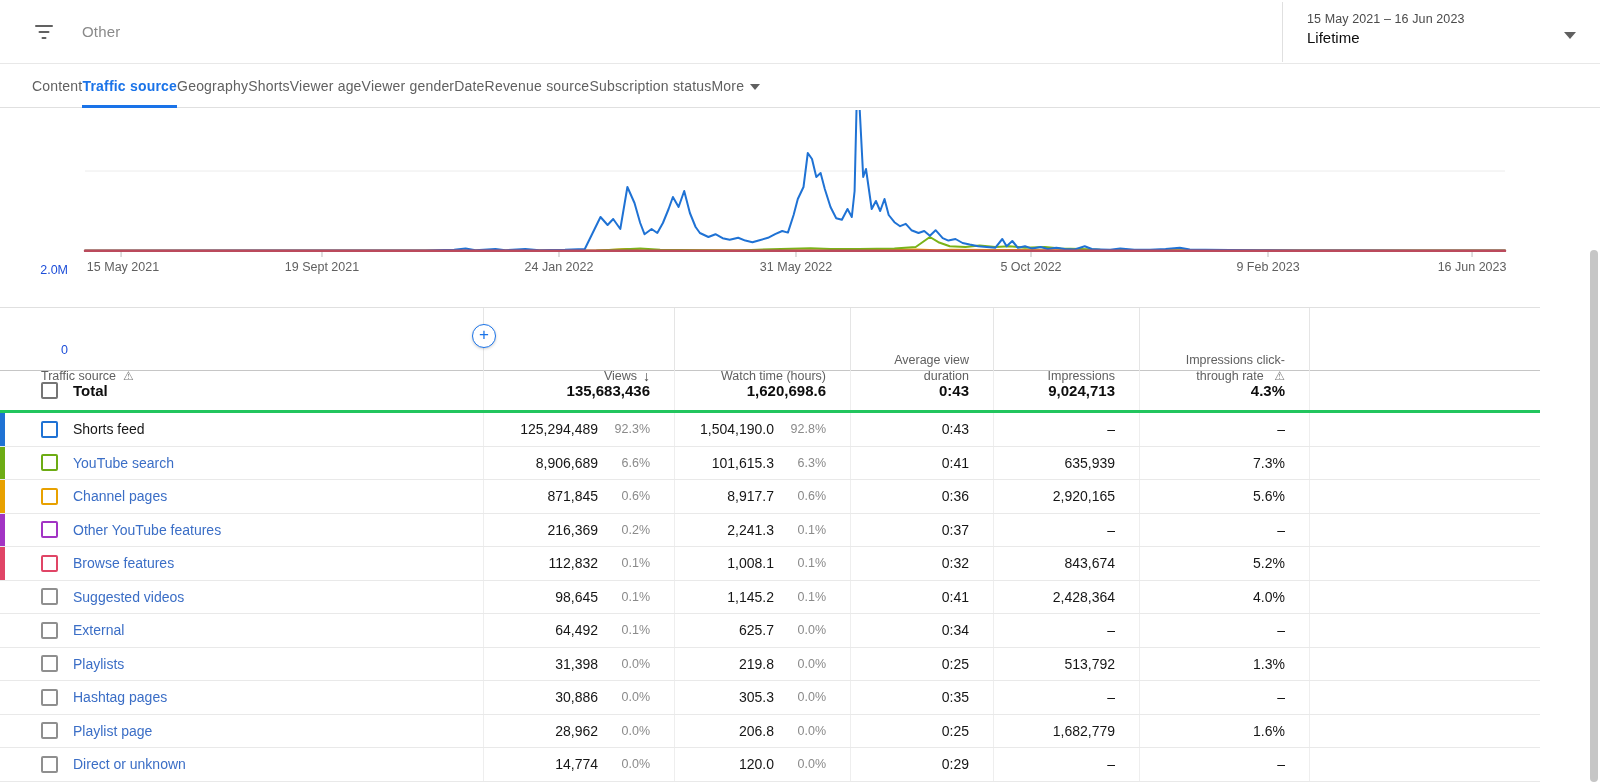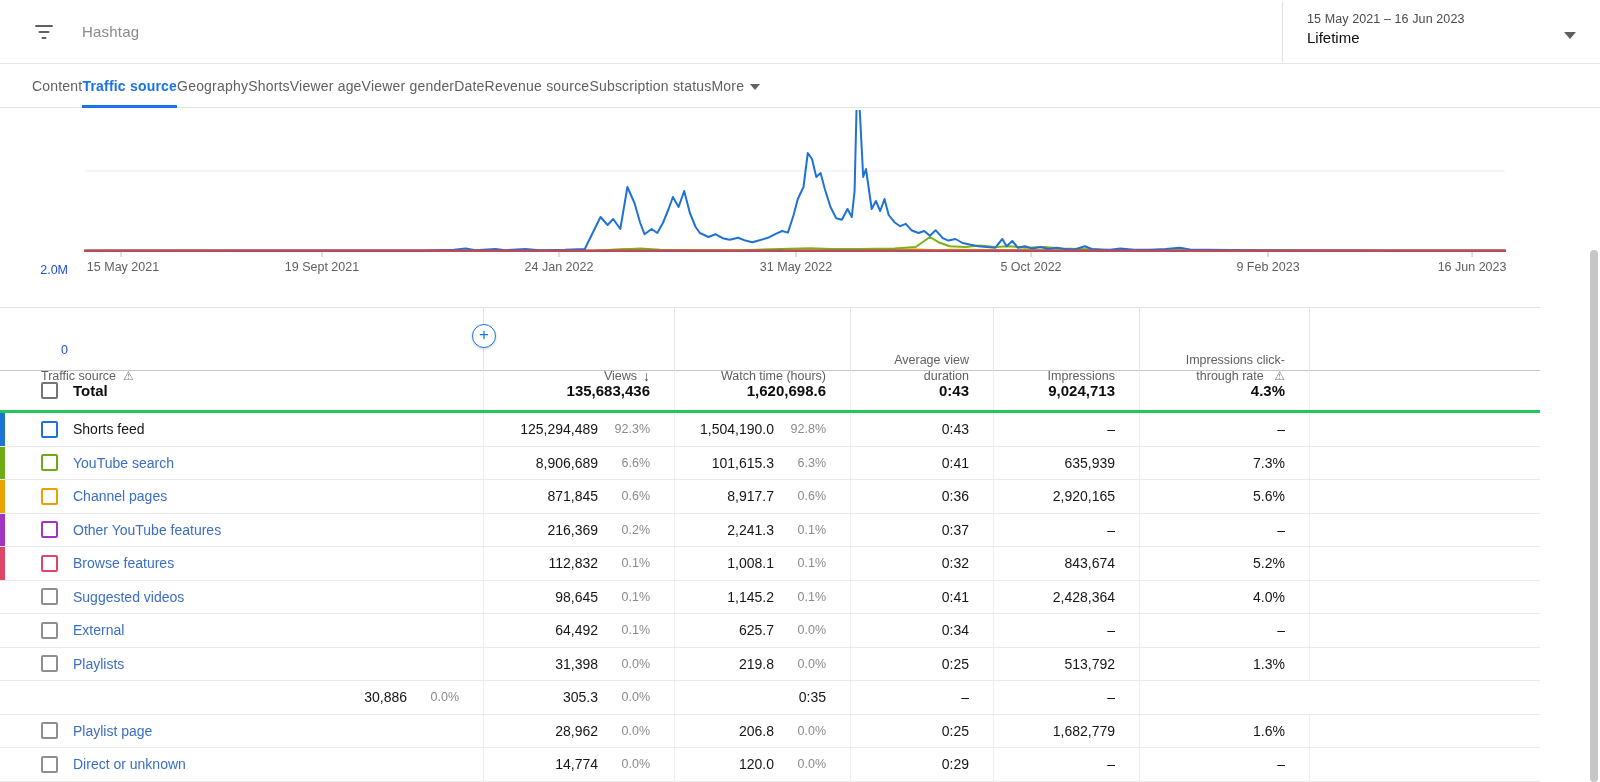--- a/index.html
+++ b/index.html
@@ -91,7 +91,7 @@
           <span></span>
           <span></span>
         </span>
-      <span class="filter-text">Hashtag</span>
+      <span class="filter-text">Other</span>
     </div>
     <div class="date-selector">
       <div class="date-range">15 May 2021 – 16 Jun 2023</div>

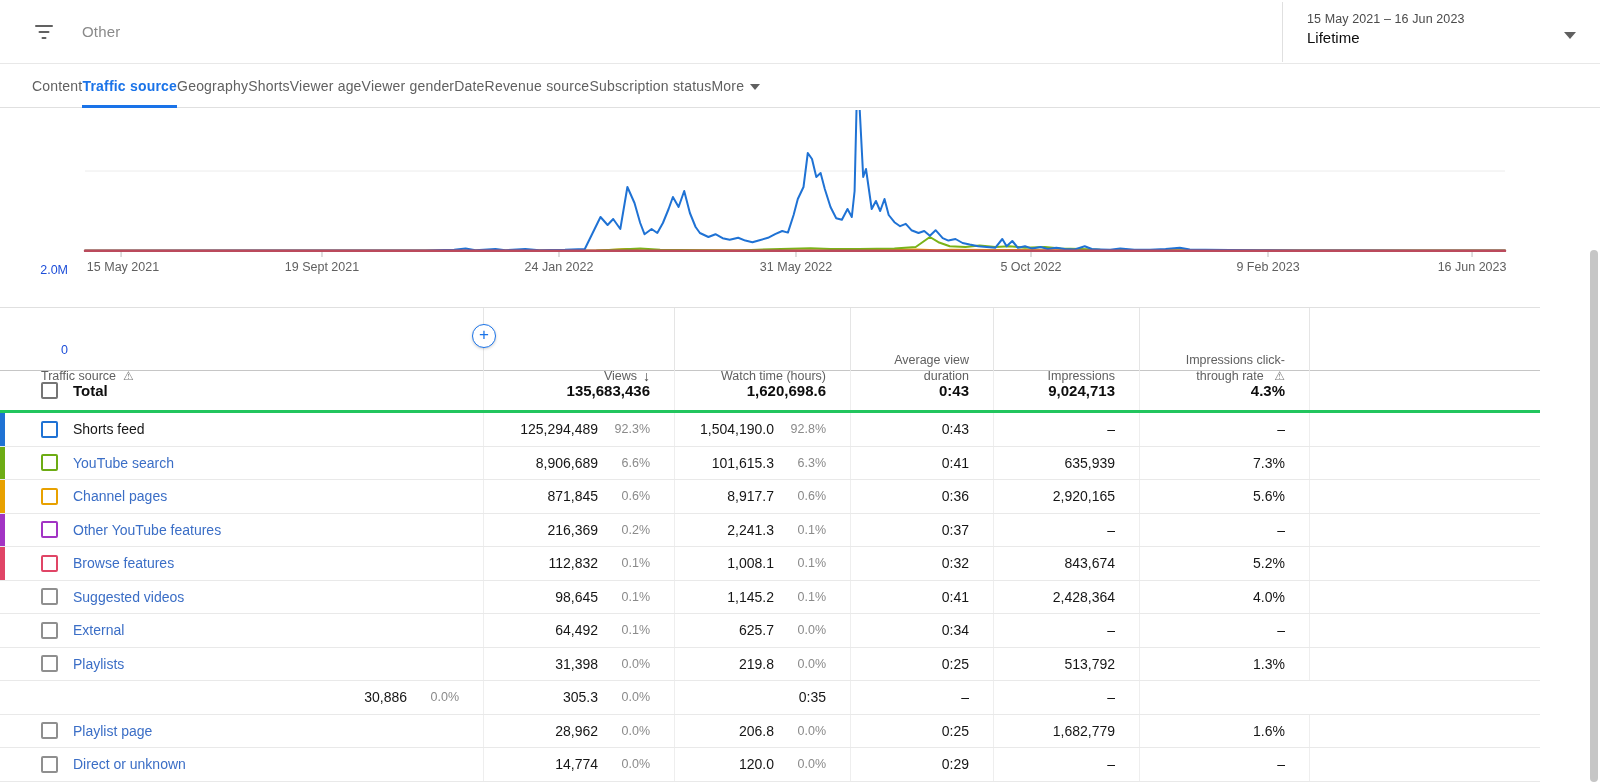--- a/index.html
+++ b/index.html
@@ -399,6 +399,11 @@
     </div>
         <div class="trow data-row">
       <div>
+
+        <span class="cbx"></span>
+        <span class="row-label link">Hashtag pages</span>
+      </div>
+      <div>
         <span class="num-pair">
               <span class="val">30,886</span>
               <span class="pct">0.0%</span>

